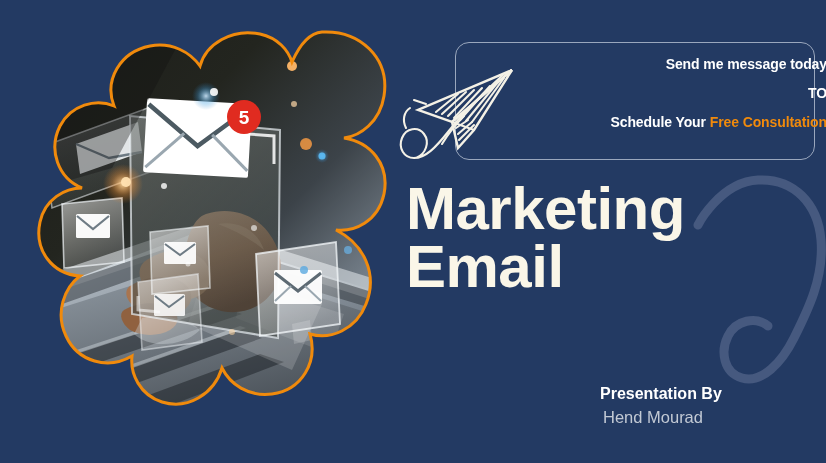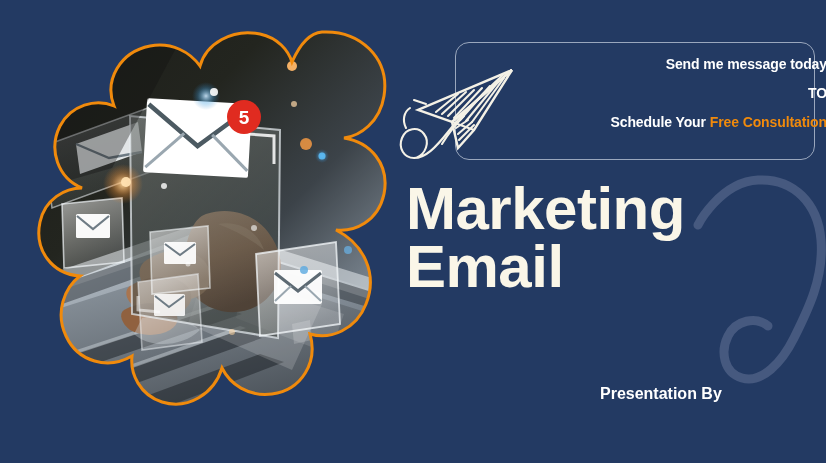--- a/index.html
+++ b/index.html
@@ -383,6 +383,7 @@
 
   <div class="presenter">
     <div class="by">Presentation By</div>
+    <div class="name">Hend Mourad</div>
   </div>
 
 </div>

